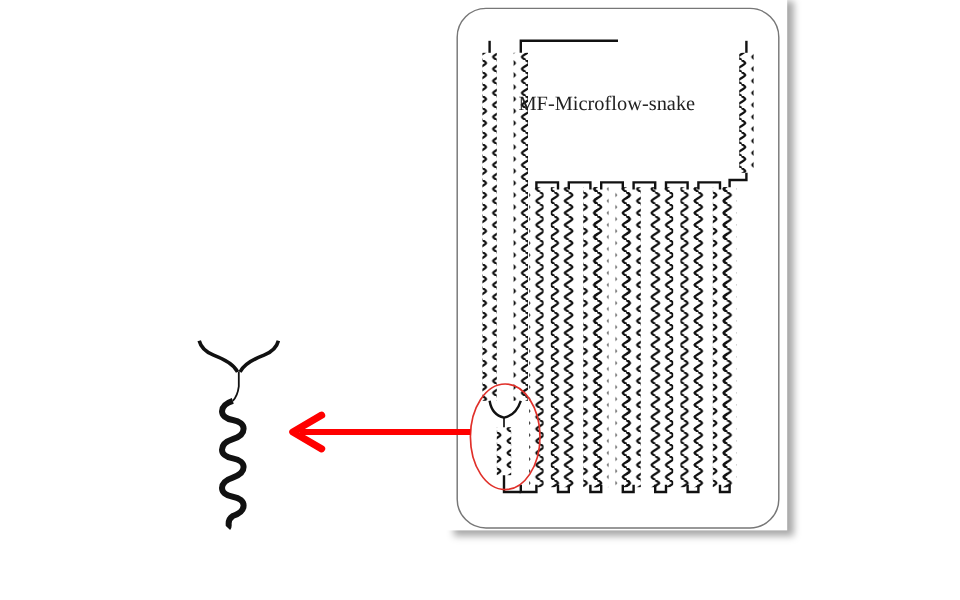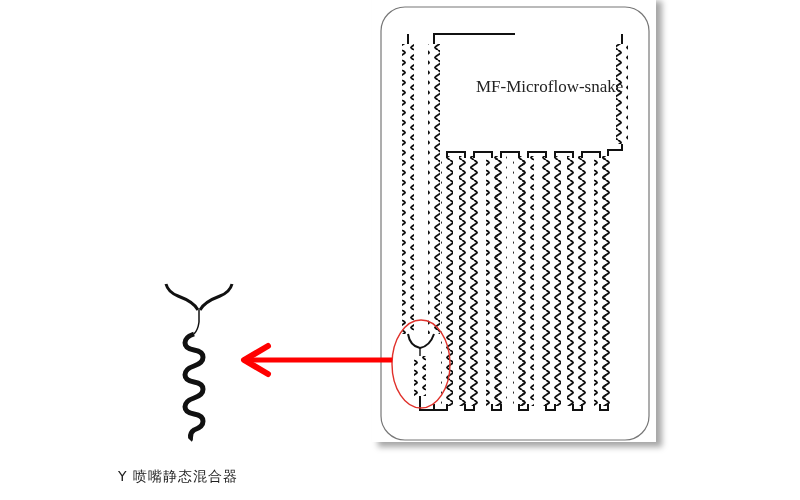--- a/index.html
+++ b/index.html
@@ -6,7 +6,7 @@
   body { width: 800px; height: 500px; position: relative; overflow: hidden; font-family: "Liberation Serif", serif; }
   .canvas { position: absolute; left: 0; top: 0; width: 800px; height: 500px; }
   .shadow-panel { position: absolute; left: 372px; top: -4px; width: 284px; height: 446px; background: #ffffff; box-shadow: 6px 5px 6px rgba(0,0,0,0.35); }
-  .chip-title { position: absolute; left: 476px; top: 77px; font-family: "Liberation Serif", serif; font-size: 17px; color: #222; white-space: nowrap; }
+  .chip-title { position: absolute; left: 432px; top: 77px; font-family: "Liberation Serif", serif; font-size: 17px; color: #222; white-space: nowrap; }
   .caption { position: absolute; left: 118px; top: 468px; font-family: "DejaVu Sans", sans-serif; font-size: 14px; color: #222; letter-spacing: 1px; white-space: nowrap; }
   svg { position: absolute; left: 0; top: 0; }
 </style>

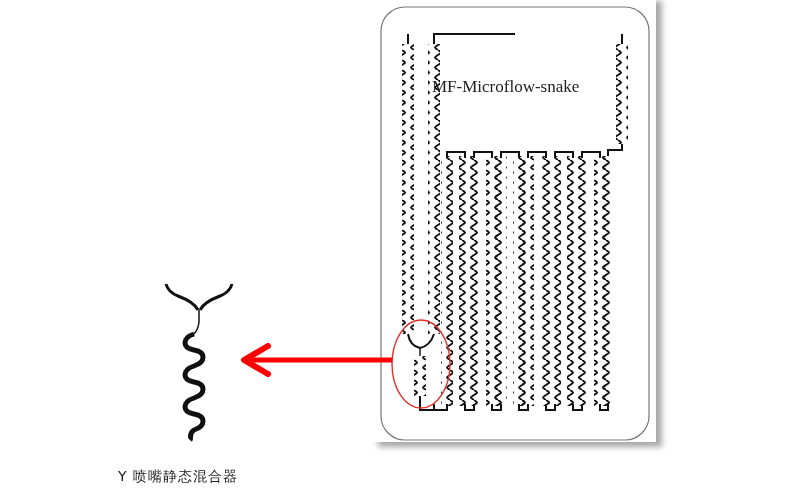--- a/index.html
+++ b/index.html
@@ -92,7 +92,6 @@
   </svg>
 
   <div class="chip-title">MF-Microflow-snake</div>
-  <div class="caption">Y 喷嘴静态混合器</div>
 </div>
 
 </body></html>

